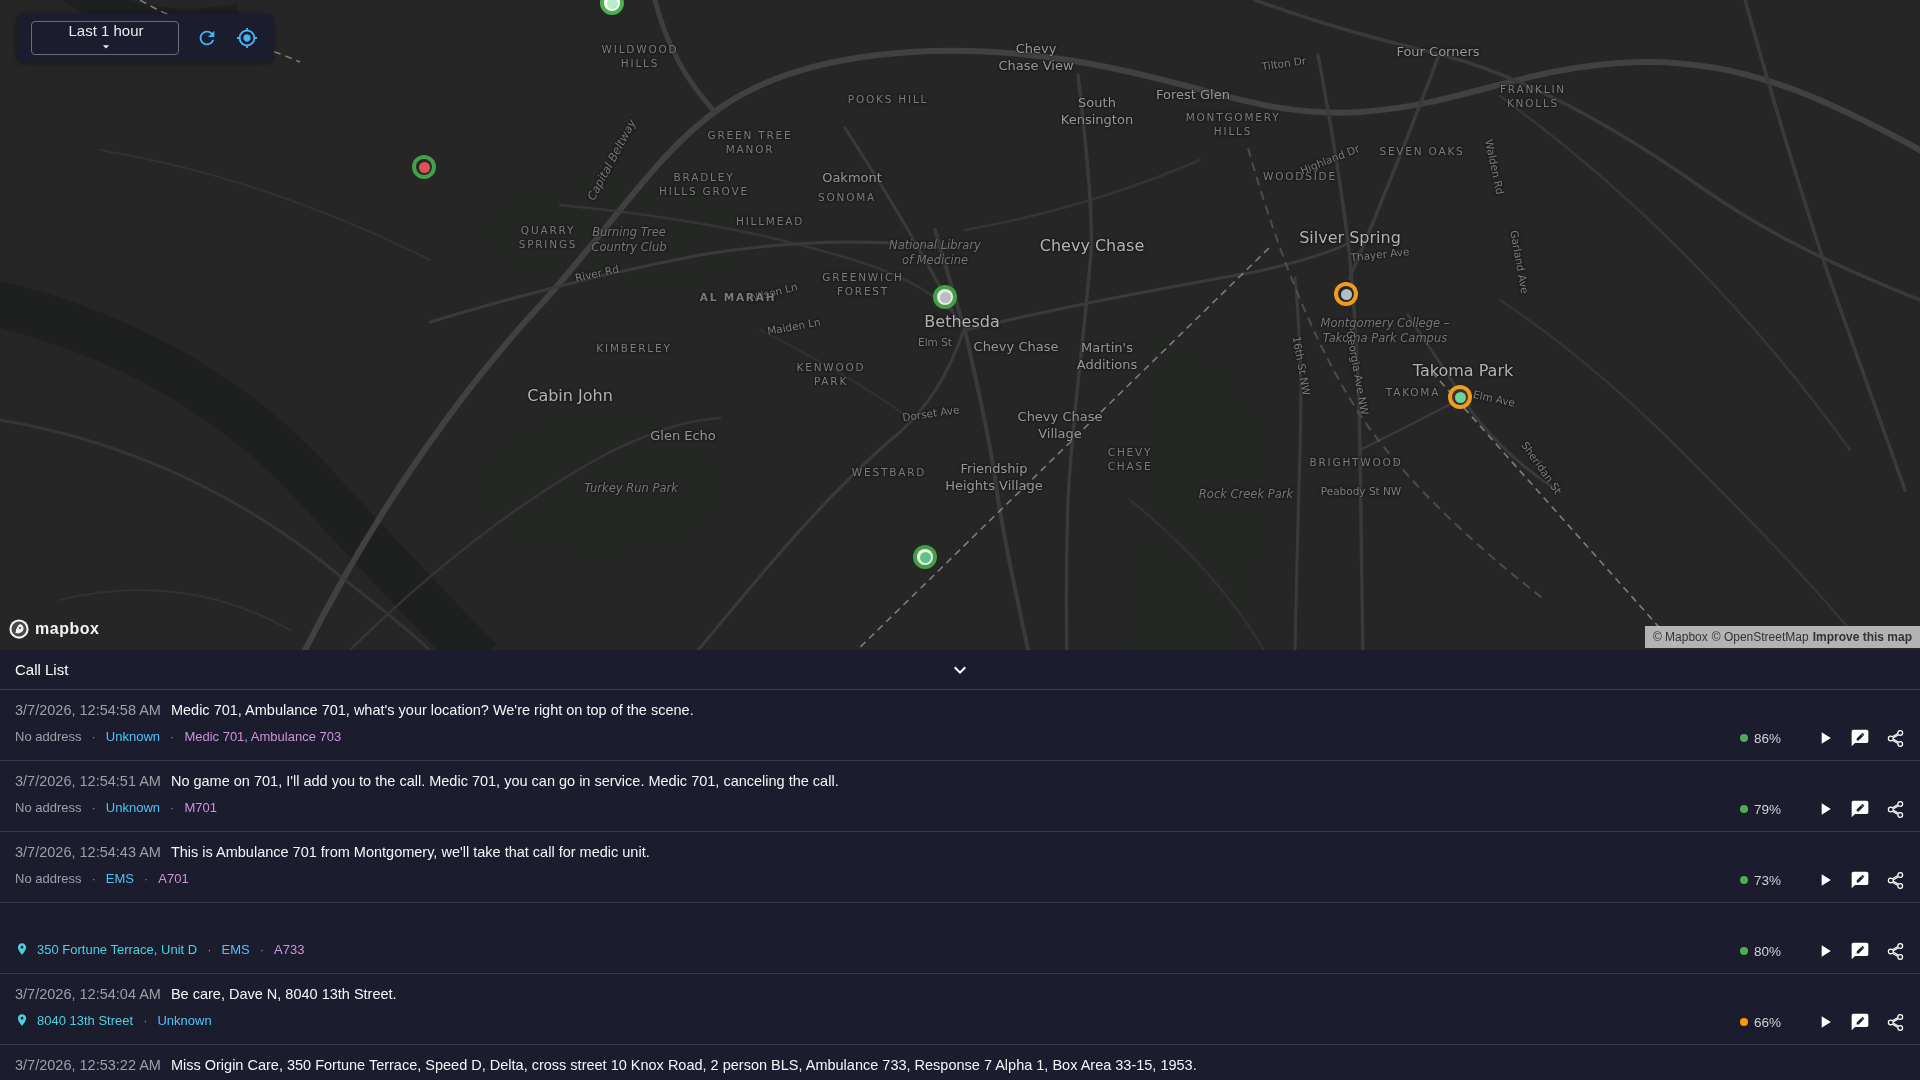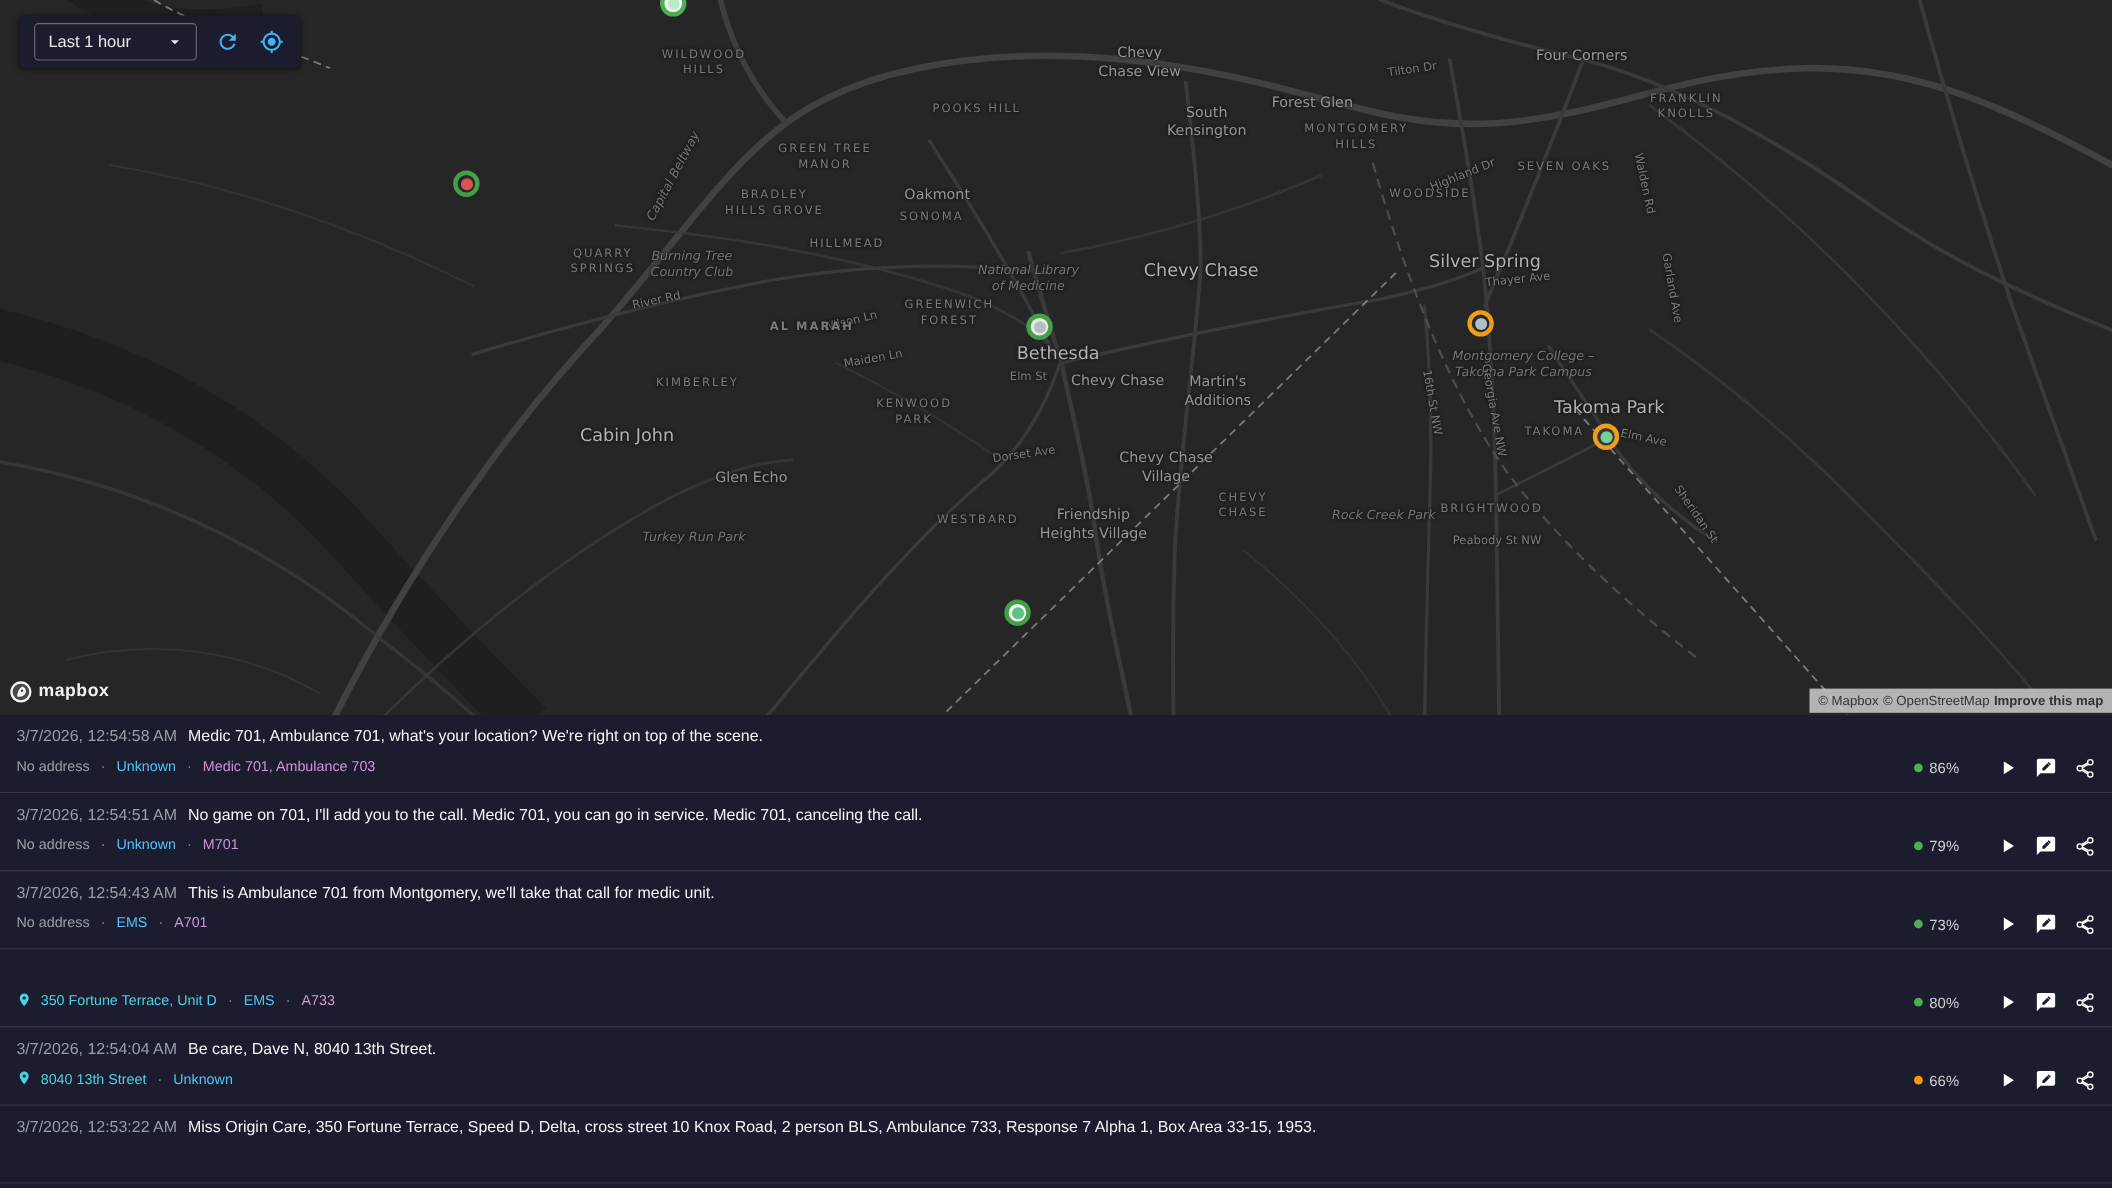--- a/index.html
+++ b/index.html
@@ -31,7 +31,7 @@
                background:#1b1c2e; border-radius:6px; display:flex; align-items:center;
                padding:0 14px; box-shadow:0 1px 5px rgba(0,0,0,.5); }
   .time-select { width:148px; height:34px; border:1px solid #6a6c79; border-radius:4px;
-                 display:flex; align-items:center; padding:0 10px 0 12px; cursor:pointer; }
+                 display:flex; align-items:center; padding:0 10px 0 12px; cursor:pointer;flex-direction:column; }
   .time-select span { color:#e8eaed; font-size:15px; flex:1; }
   .icon-btn { width:24px; height:24px; margin-left:16px; cursor:pointer; display:flex;
               align-items:center; justify-content:center; }

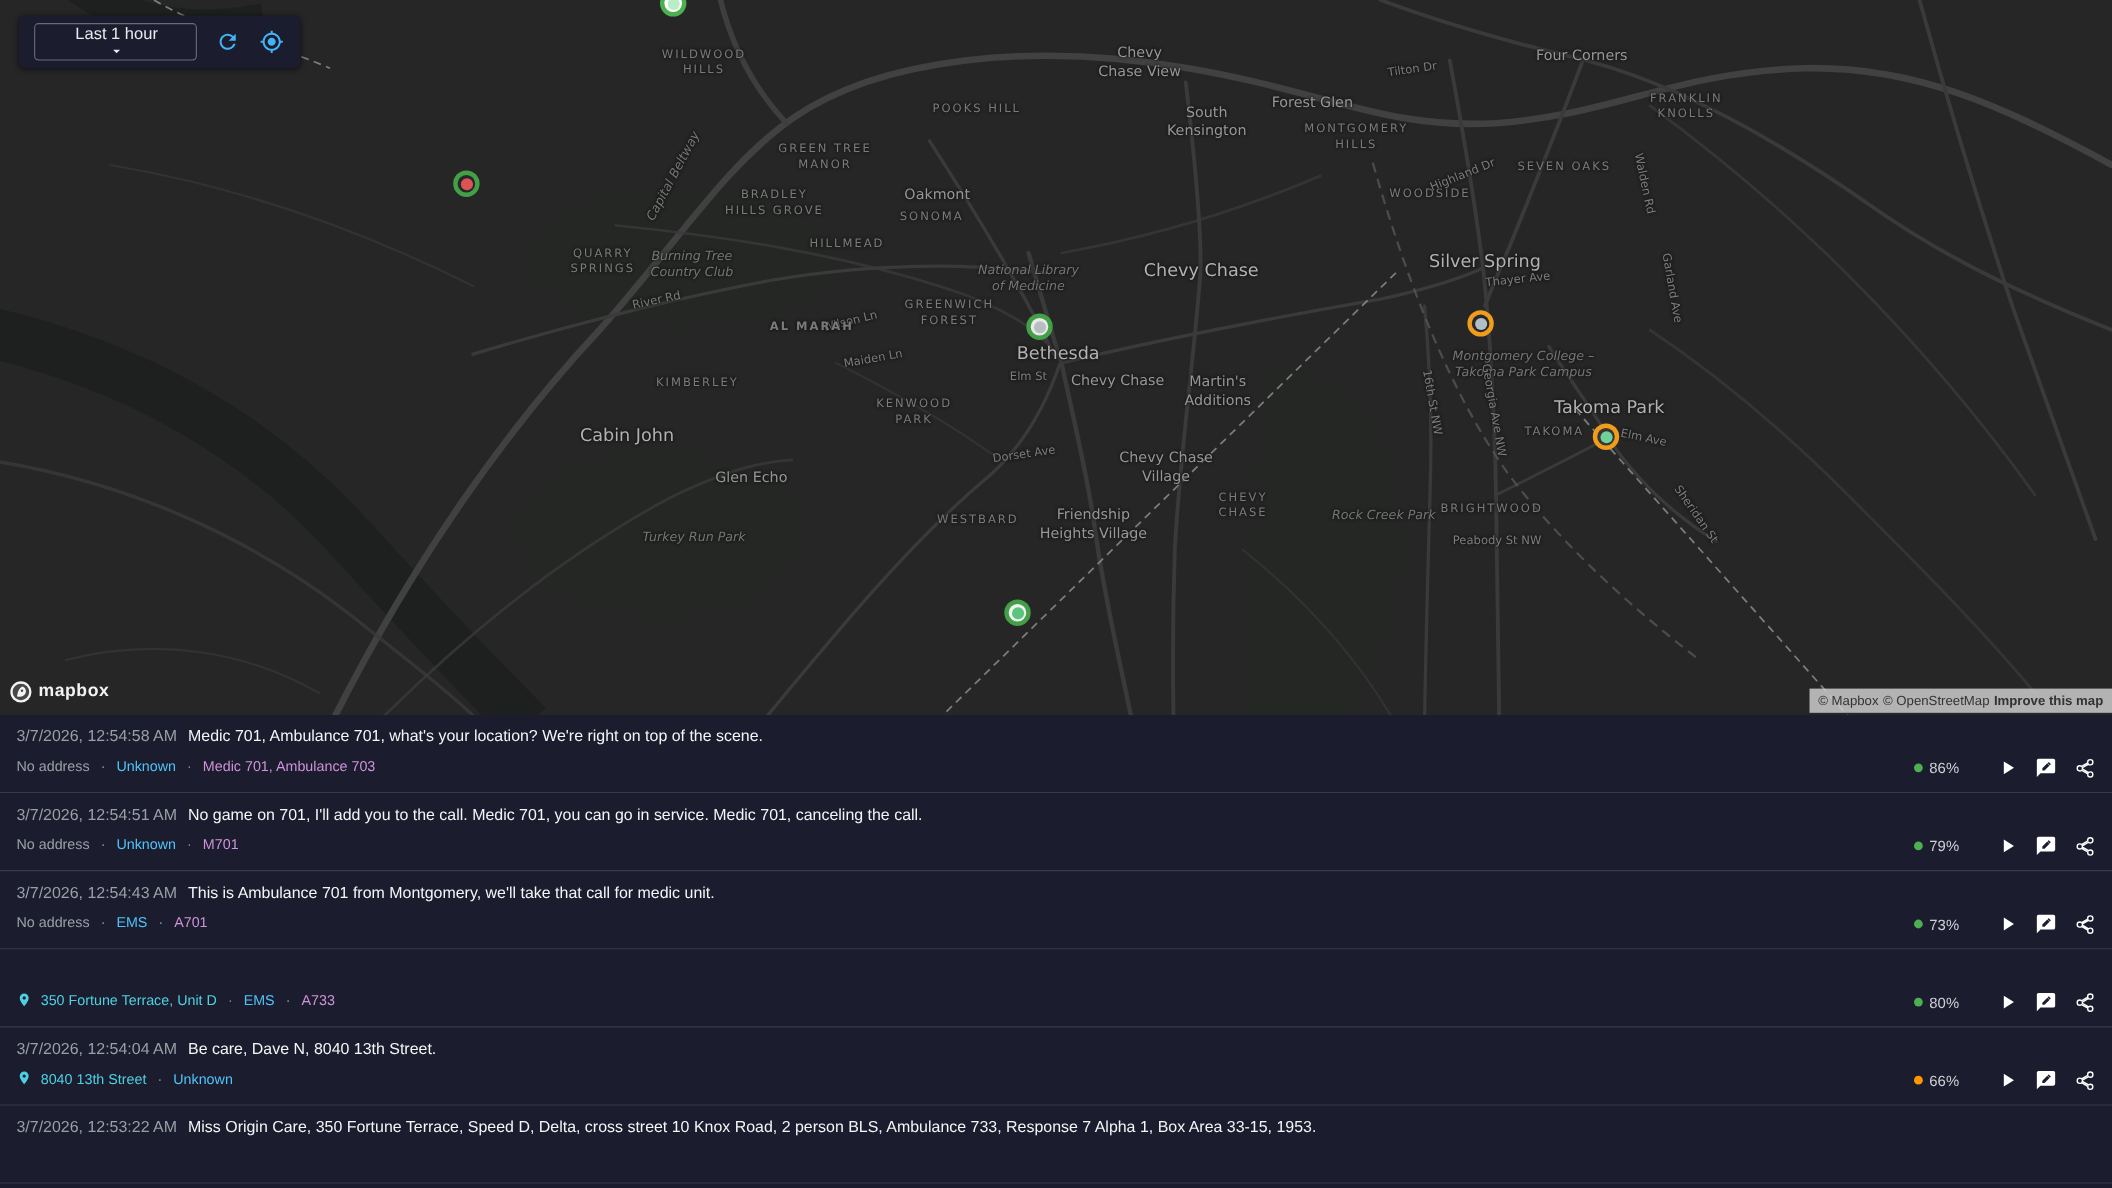--- a/index.html
+++ b/index.html
@@ -191,7 +191,7 @@
 Heights Village</div>
       <div class="maplabel nbhd" style="left: 1356px; top: 463px; transform: translate(-50%, -50%);">BRIGHTWOOD</div>
       <div class="maplabel road" style="left: 1361px; top: 492px; transform: translate(-50%, -50%);">Peabody St NW</div>
-      <div class="maplabel park" style="left: 1246px; top: 468px; transform: translate(-50%, -50%); margin-left: 12px;">Rock Creek Park</div>
+      <div class="maplabel park" style="left: 1246px; top: 494px; transform: translate(-50%, -50%);">Rock Creek Park</div>
       <div class="maplabel park" style="left: 631px; top: 488px; transform: translate(-50%, -50%);">Turkey Run Park</div>
       <div class="maplabel road" style="left: 1541px; top: 468px; transform: translate(-50%, -50%) rotate(55deg);">Sheridan St</div>
     </div>

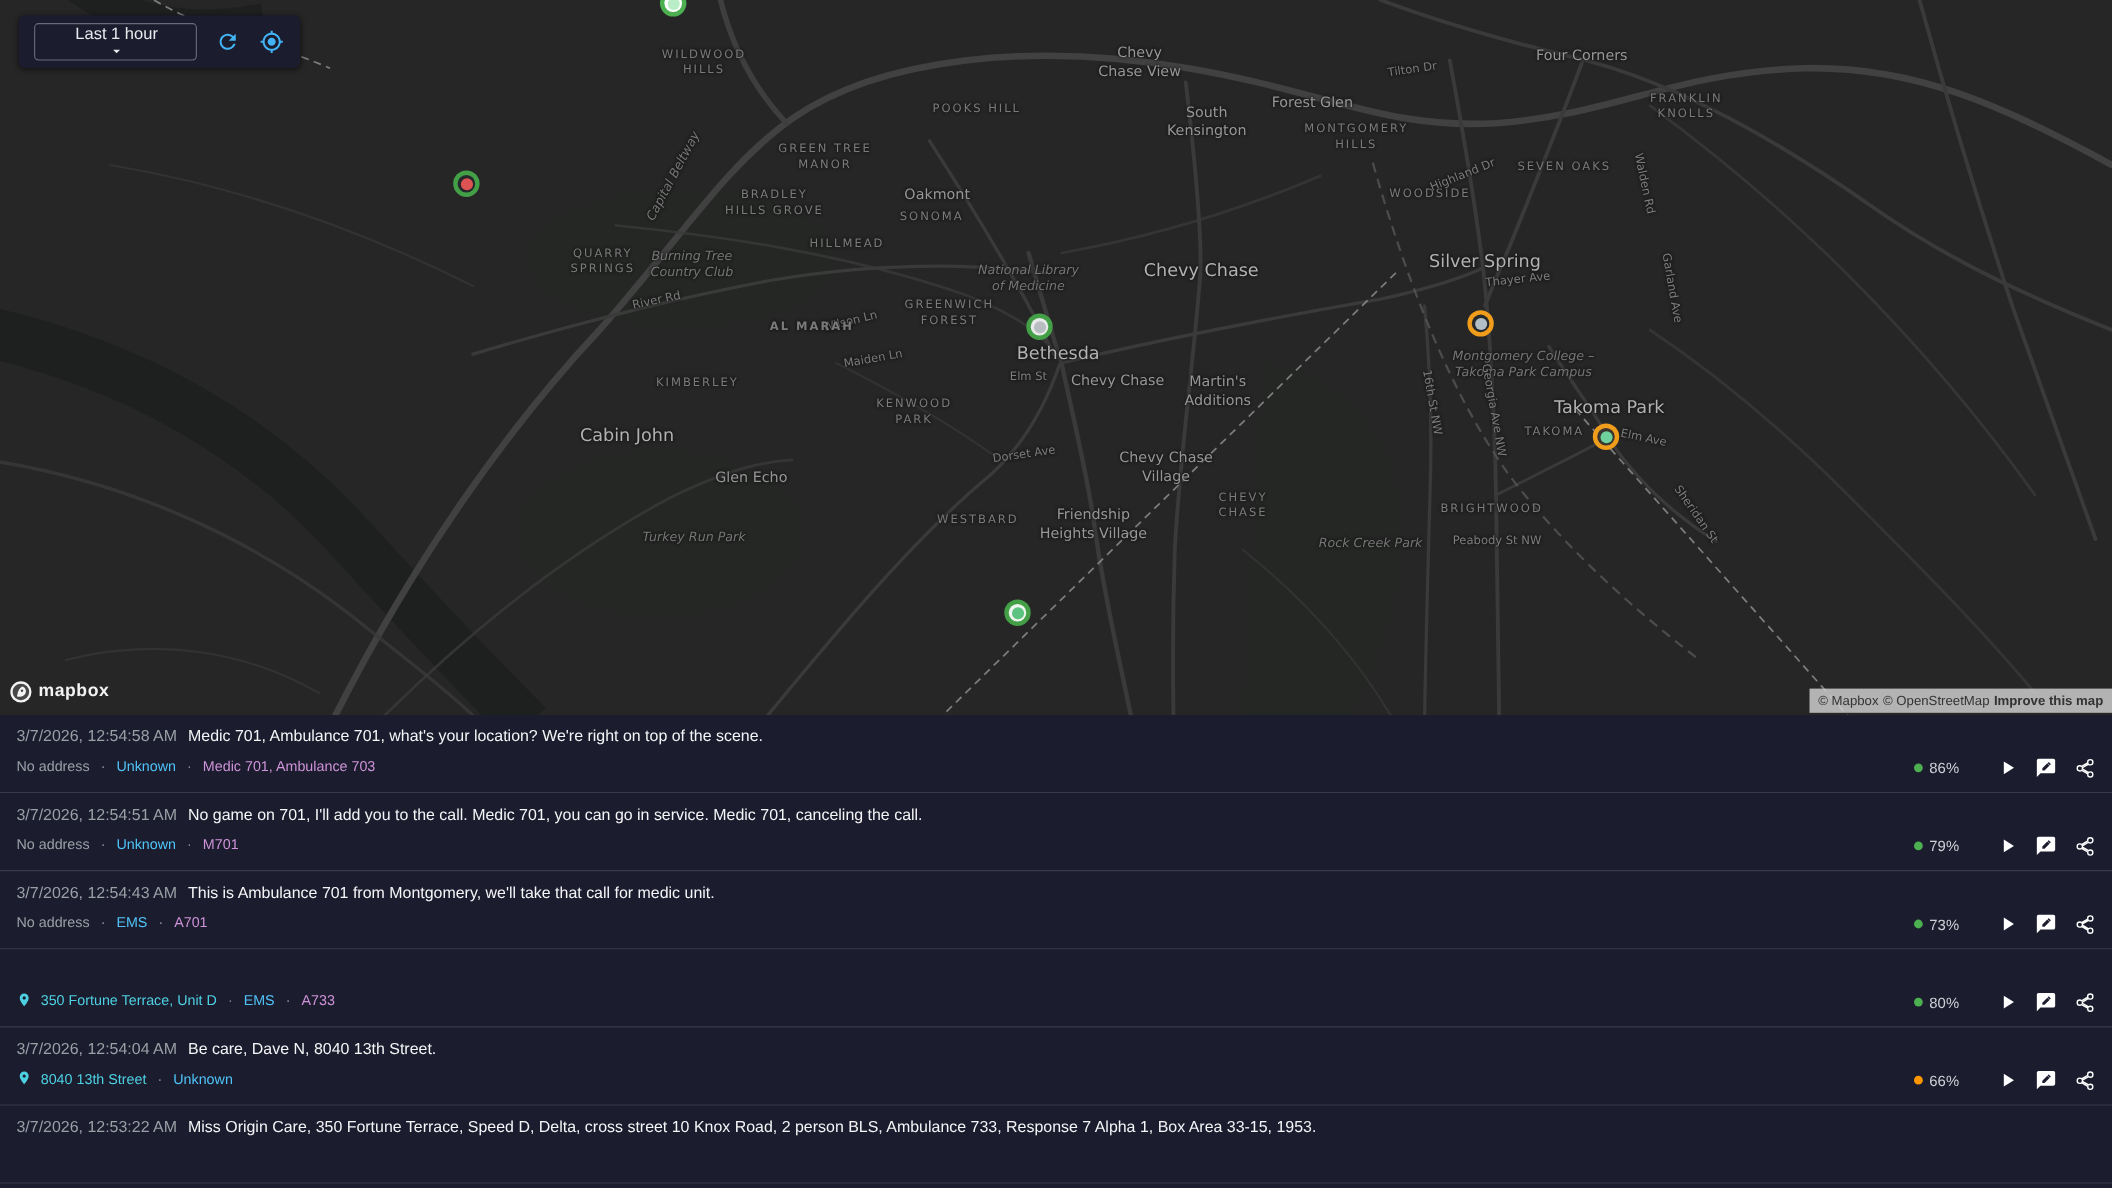--- a/index.html
+++ b/index.html
@@ -265,6 +265,14 @@
 </div>
 
 <div class="call-list">
+  <div class="cl-header">
+    <span class="cl-title">Call List</span>
+    <div class="cl-collapse">
+      <svg width="24" height="24" viewBox="0 0 24 24">
+        <path d="M16.59 8.59L12 13.17 7.41 8.59 6 10l6 6 6-6z" fill="#ffffff"></path>
+      </svg>
+    </div>
+  </div>
   <div>
       <div class="call-row">
     <div class="row-line1">

